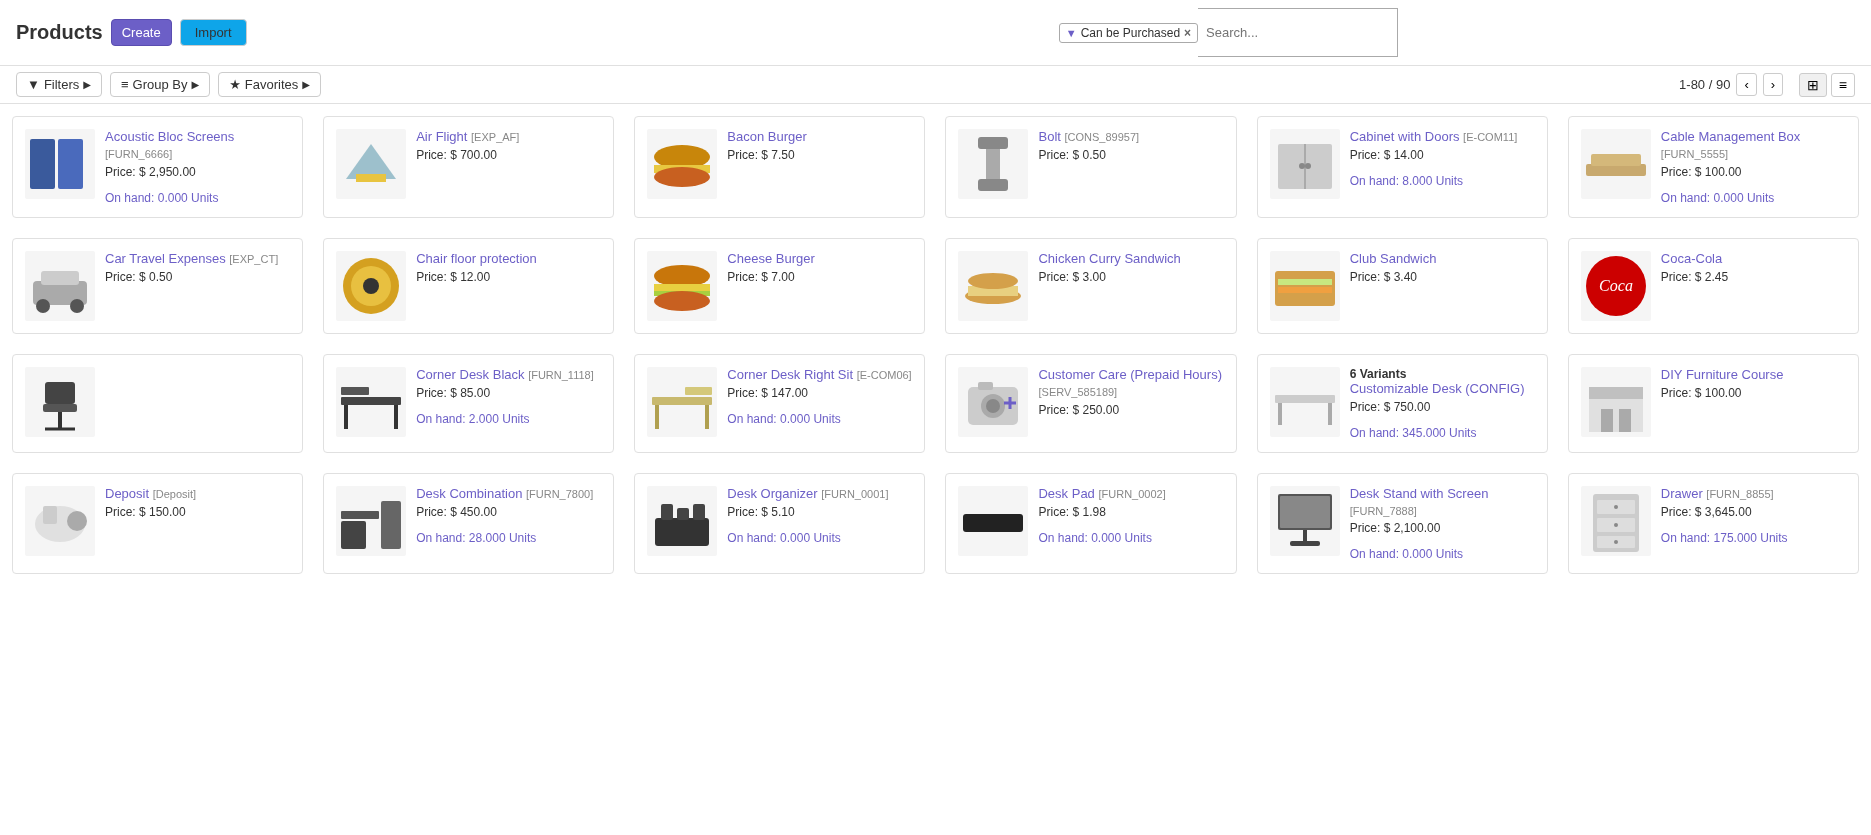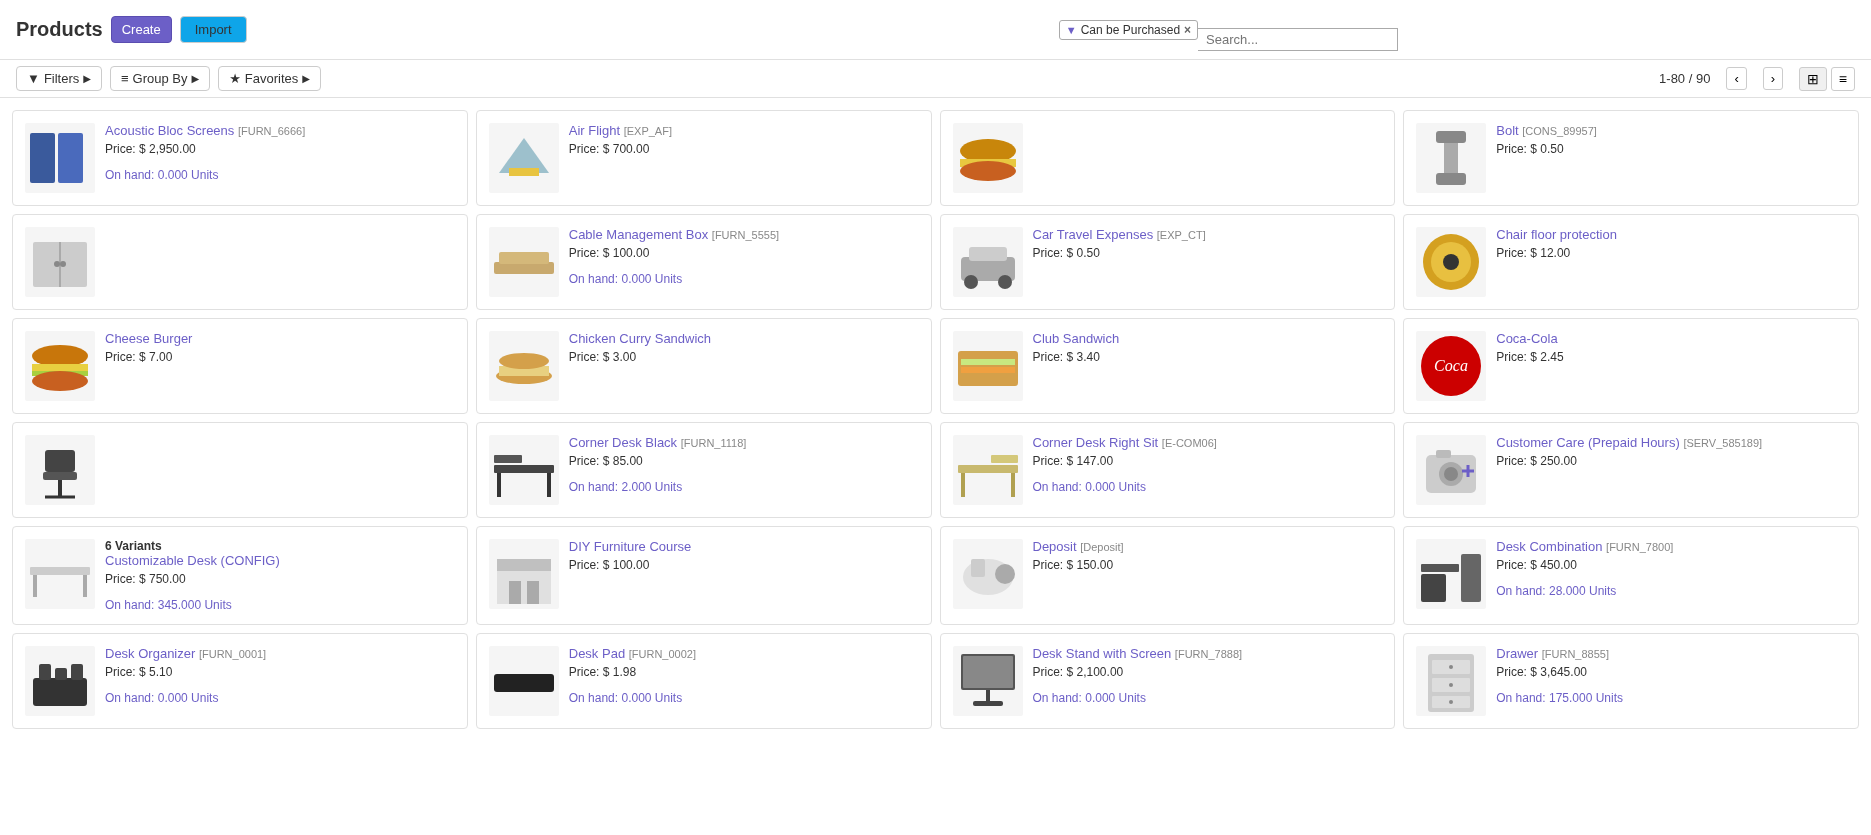--- a/index.html
+++ b/index.html
@@ -16,7 +16,7 @@
     .filter-tag { display: flex; align-items: center; background: #fff; border: 1px solid #aaa; border-radius: 3px; padding: 2px 6px; font-size: 12px; color: #333; gap: 4px; }
     .filter-tag .funnel-icon { color: #6c5fc7; font-size: 11px; }
     .filter-tag .close-x { cursor: pointer; color: #666; font-weight: bold; font-size: 12px; }
-    .search-input { border: 1px solid #aaa; border-left: none; padding: 3px 8px; font-size: 13px; flex: 1; max-width: 200px; outline: none; margin-top: 20px; }
+    .search-input { border: 1px solid #aaa; border-left: none; padding: 16px 8px; font-size: 13px; flex: 1; max-width: 200px; outline: none; }
 
     
     .toolbar { display: flex; align-items: center; padding: 6px 16px; border-bottom: 1px solid #e0e0e0; gap: 8px; }

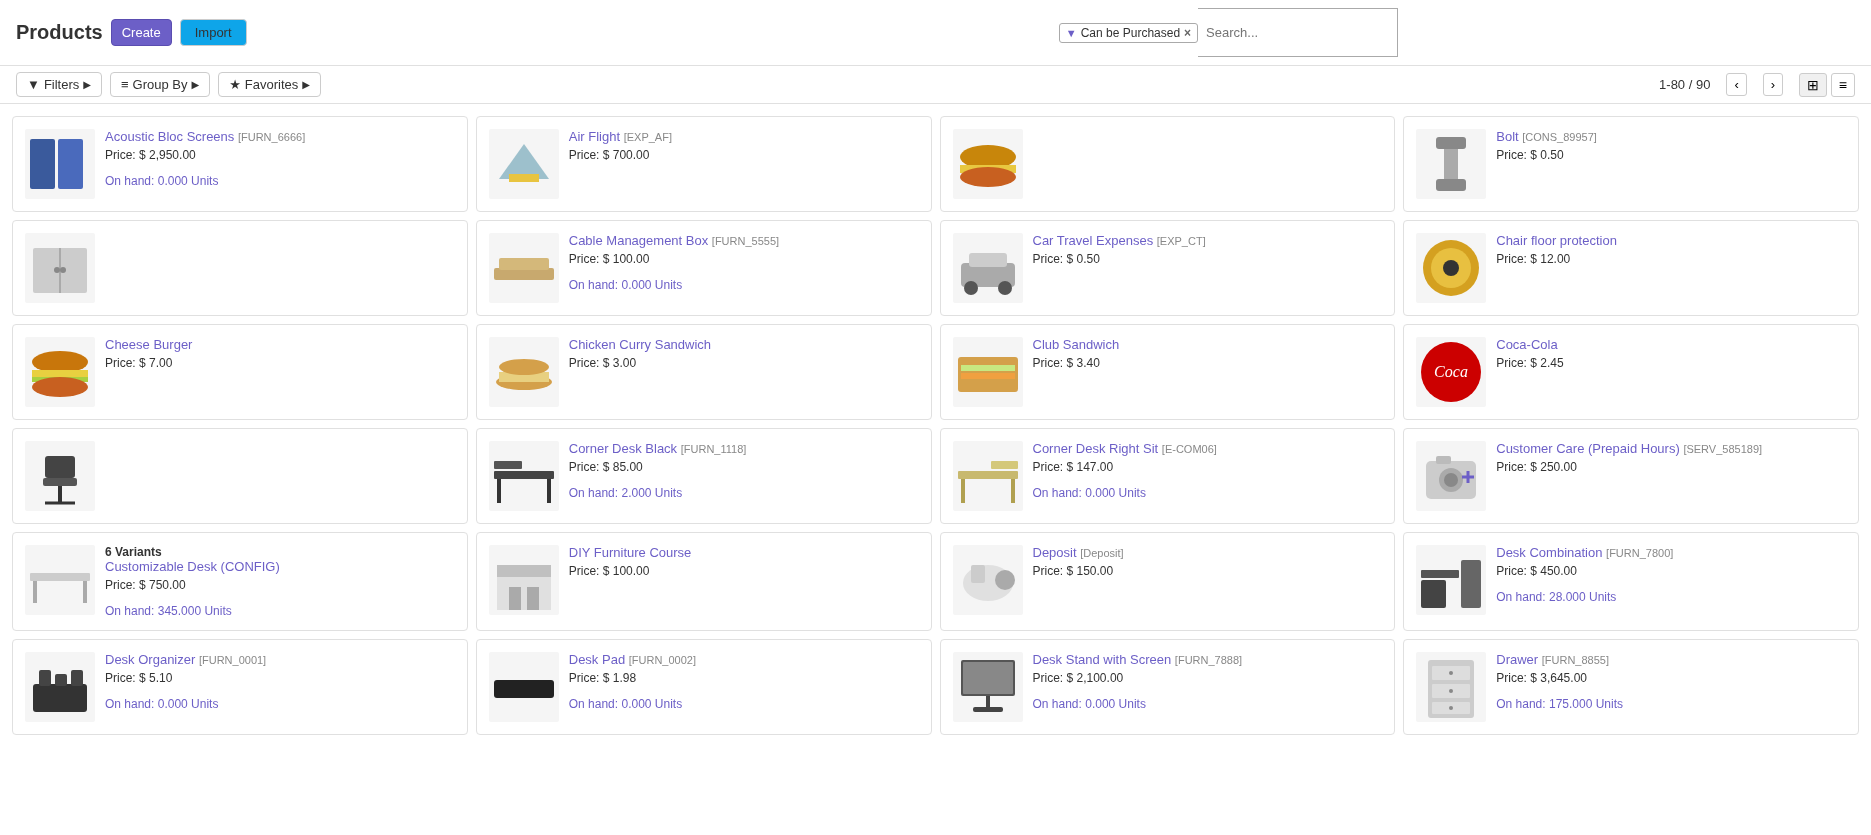--- a/index.html
+++ b/index.html
@@ -23,7 +23,7 @@
     .toolbar-btn { display: flex; align-items: center; gap: 4px; background: #fff; border: 1px solid #ccc; padding: 4px 10px; border-radius: 4px; cursor: pointer; font-size: 13px; color: #333; }
     .toolbar-btn .arrow { font-size: 10px; }
     .spacer { flex: 1; }
-    .pagination { display: flex; align-items: center; gap: 16px; font-size: 13px; color: #333; }
+    .pagination { display: flex; align-items: center; gap: 6px; font-size: 13px; color: #333; }
     .pagination-btn { background: #fff; border: 1px solid #ccc; padding: 3px 7px; border-radius: 3px; cursor: pointer; font-size: 13px; }
     .view-btns { display: flex; gap: 4px; margin-left: 8px; }
     .view-btn { background: #fff; border: 1px solid #ccc; padding: 3px 7px; border-radius: 3px; cursor: pointer; font-size: 14px; }

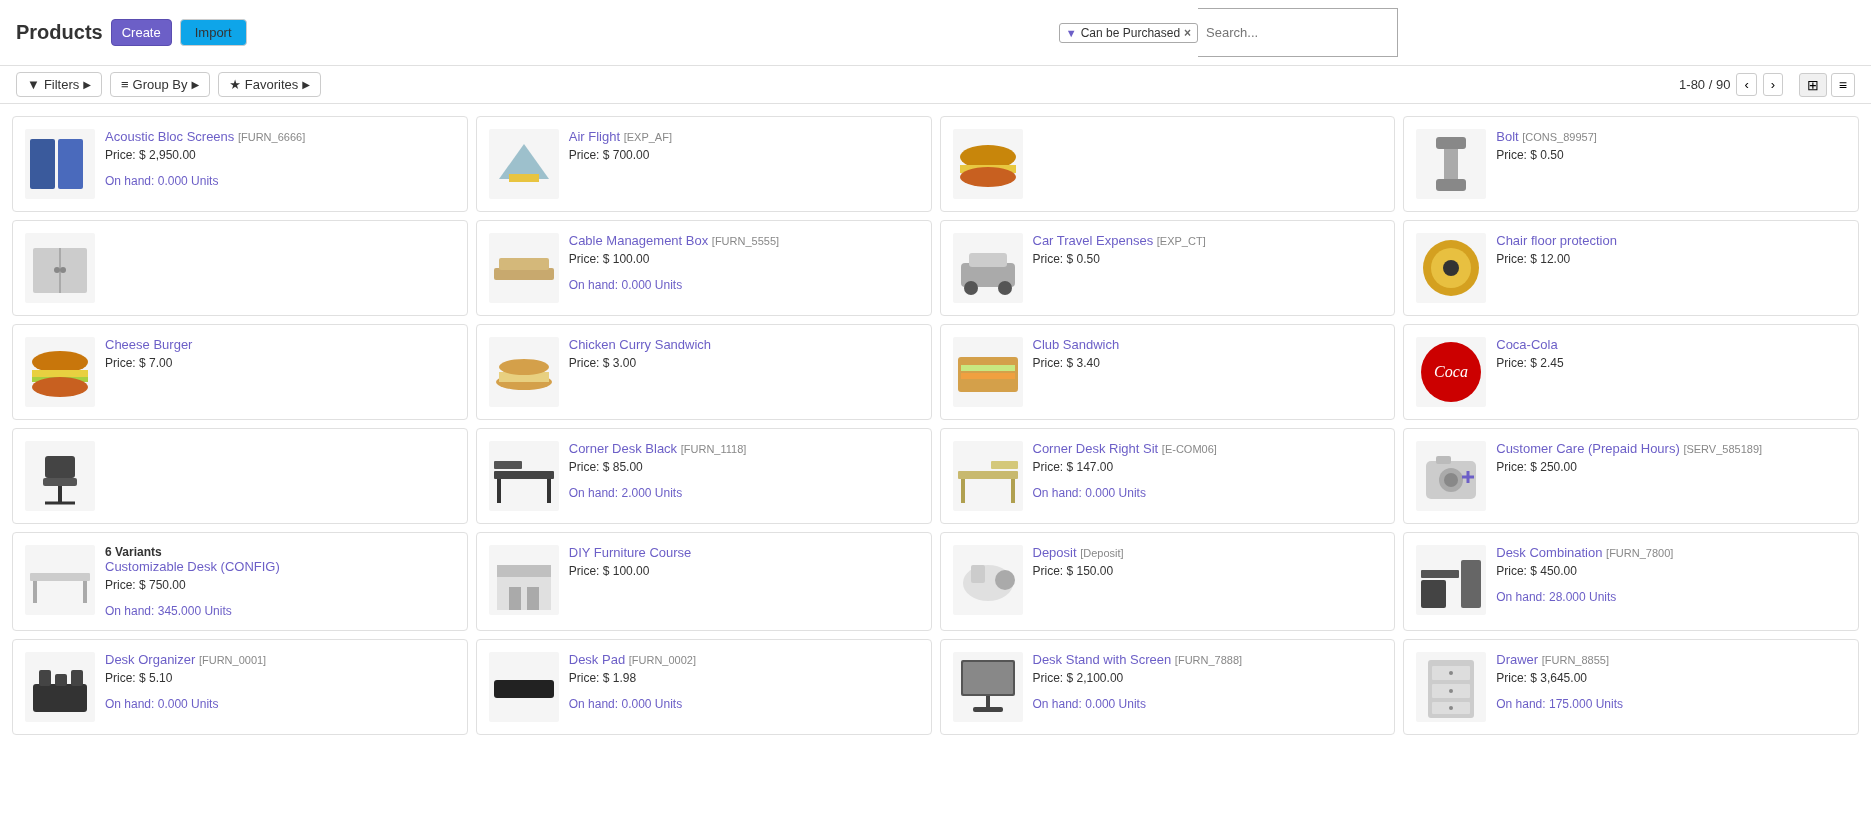--- a/index.html
+++ b/index.html
@@ -30,7 +30,7 @@
     .view-btn.active { background: #f0f0f0; }
 
     
-    .products-grid { display: grid; grid-template-columns: repeat(4, 1fr); gap: 0; padding: 8px; }
+    .products-grid { display: grid; grid-template-columns: repeat(6, 1fr); gap: 12px; padding: 8px; }
     .product-card { border: 1px solid #e0e0e0; border-radius: 4px; margin: 4px; padding: 12px; display: flex; align-items: flex-start; gap: 10px; min-height: 90px; background: #fff; cursor: pointer; }
     .product-img { width: 70px; height: 70px; object-fit: cover; flex-shrink: 0; background: #f5f5f5; display: flex; align-items: center; justify-content: flex-start; overflow: hidden; border-radius: 2px; }
     .product-info { flex: 1; }

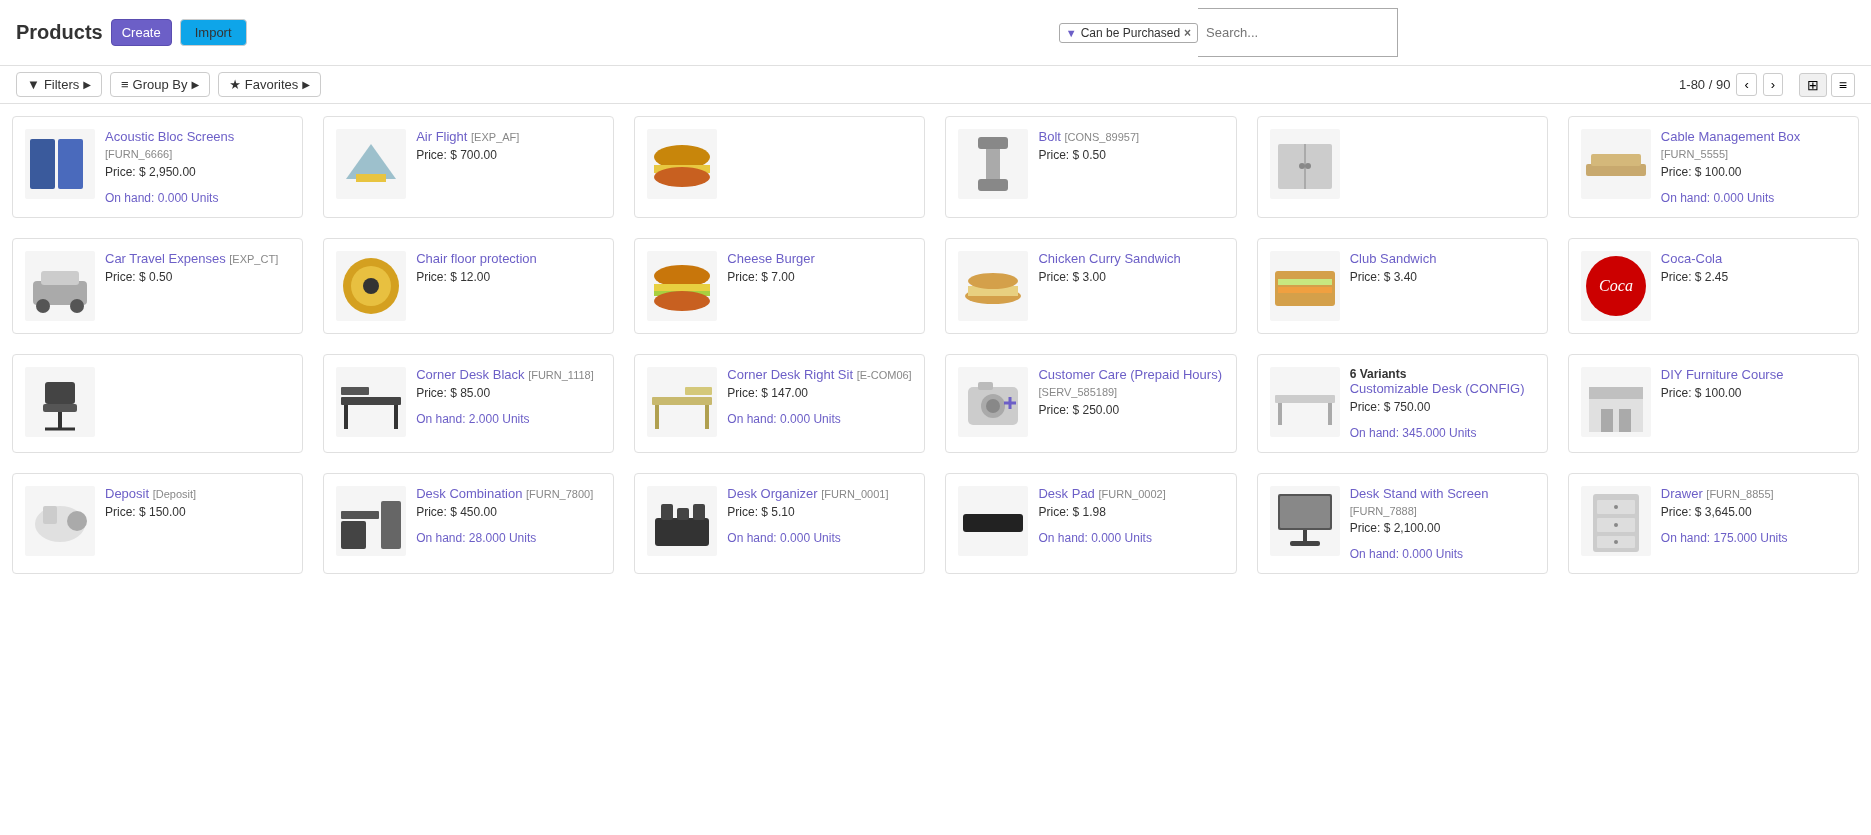--- a/index.html
+++ b/index.html
@@ -121,6 +121,10 @@
           <ellipse cx="35" cy="48" rx="28" ry="10" fill="#c86020"></ellipse>
         </svg>
       </div>
+      <div class="product-info">
+        <div class="product-name">Bacon Burger <span style="color:#888;font-size:11px;font-weight:normal"></span></div>
+        <div class="product-price">Price: $ 7.50</div>
+      </div>
     </div>
     <div class="product-card">
       <div class="product-img">

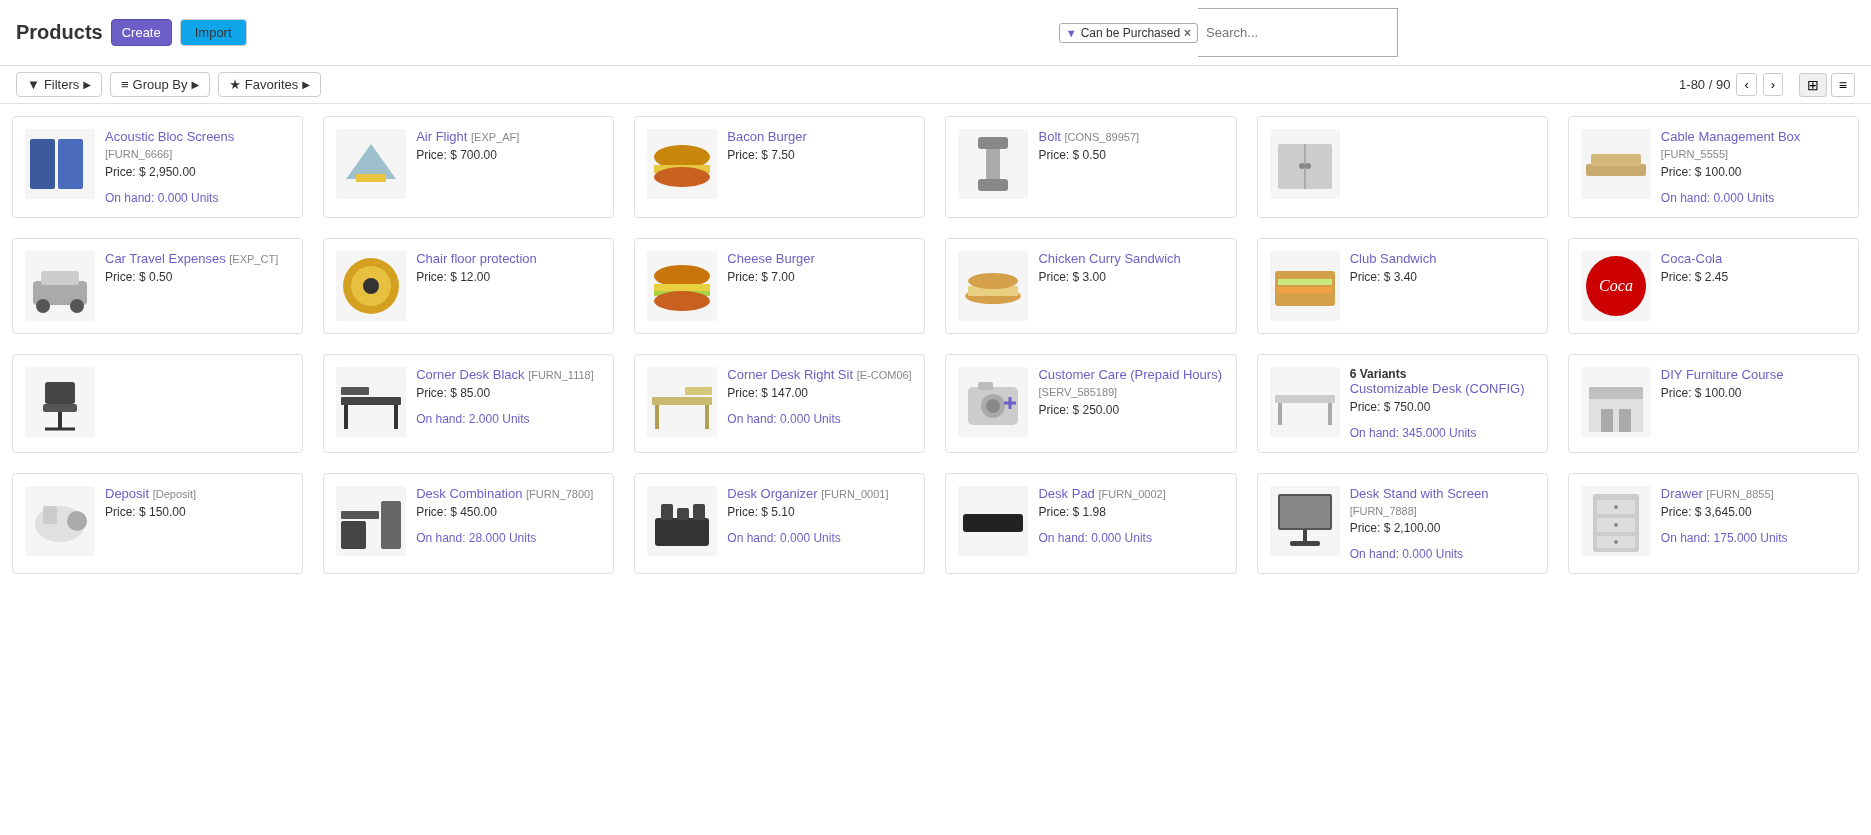--- a/index.html
+++ b/index.html
@@ -148,6 +148,11 @@
           <circle cx="38" cy="37" r="3" fill="#888"></circle>
         </svg>
       </div>
+      <div class="product-info">
+        <div class="product-name">Cabinet with Doors <span style="color:#888;font-size:11px;font-weight:normal">[E-COM11]</span></div>
+        <div class="product-price">Price: $ 14.00</div>
+        <div class="product-onhand">On hand: 8.000 Units</div>
+      </div>
     </div>
     <div class="product-card">
       <div class="product-img">

